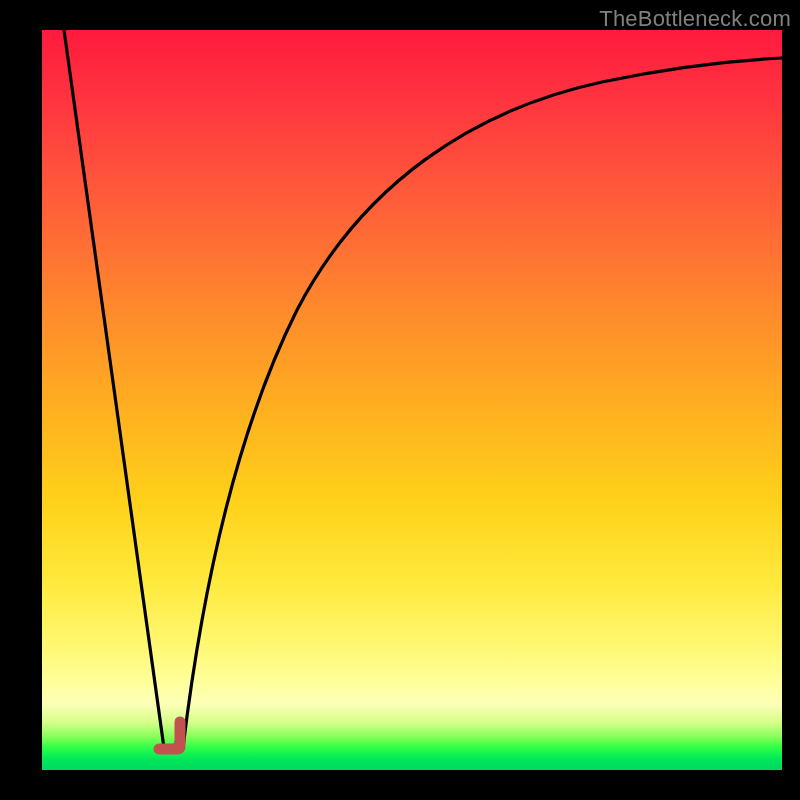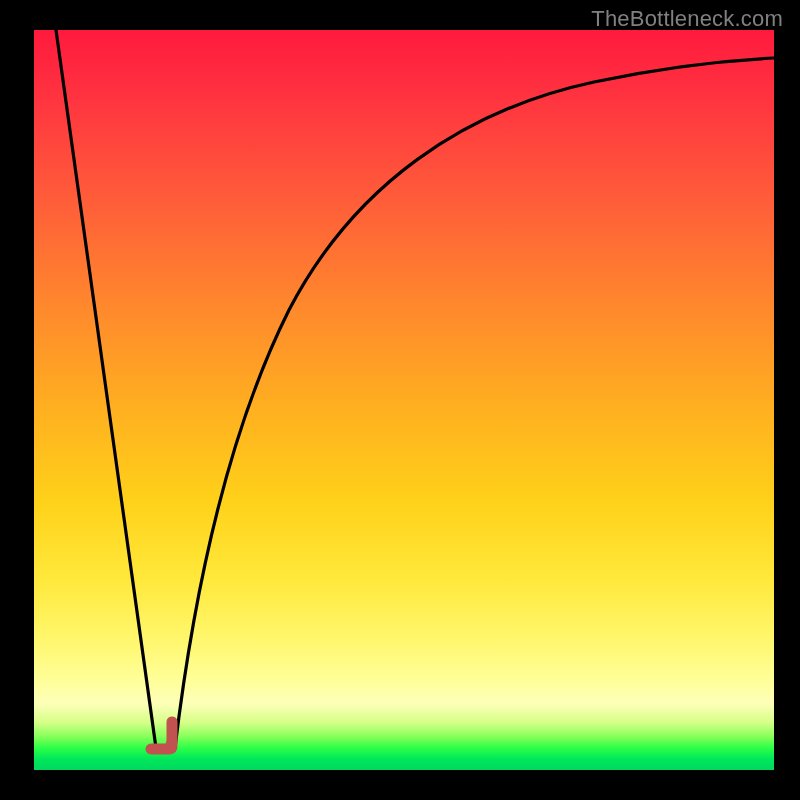--- a/index.html
+++ b/index.html
@@ -13,7 +13,7 @@
   }
   .frame {
     position: absolute;
-    left: 4px;
+    left: 12px;
     top: 0;
     width: 789px;
     height: 800px;

